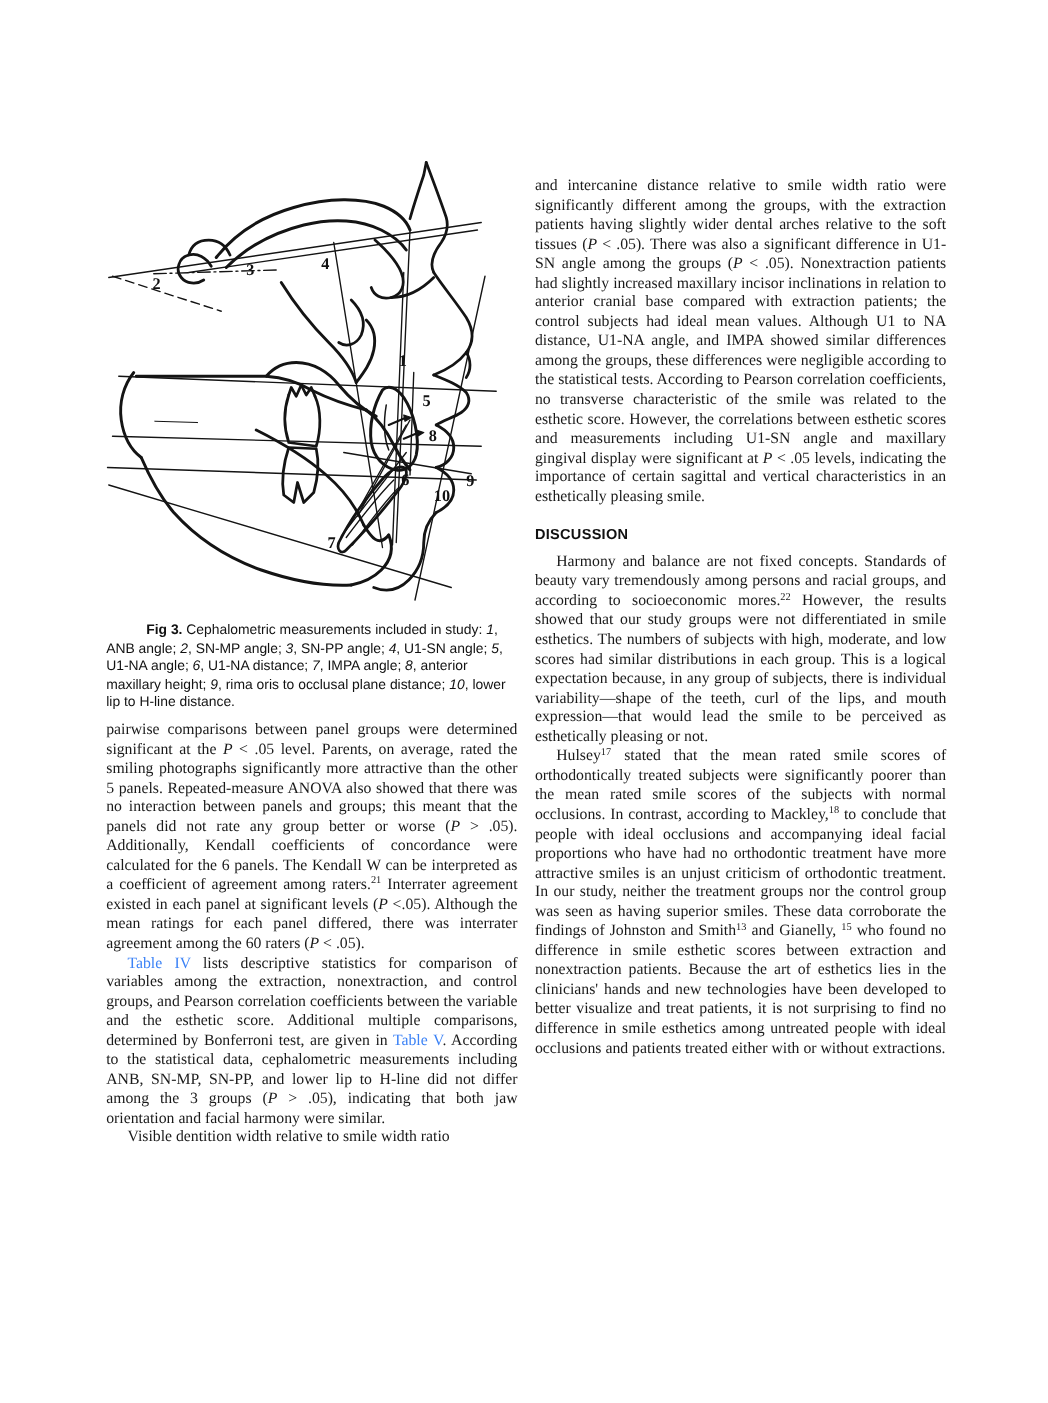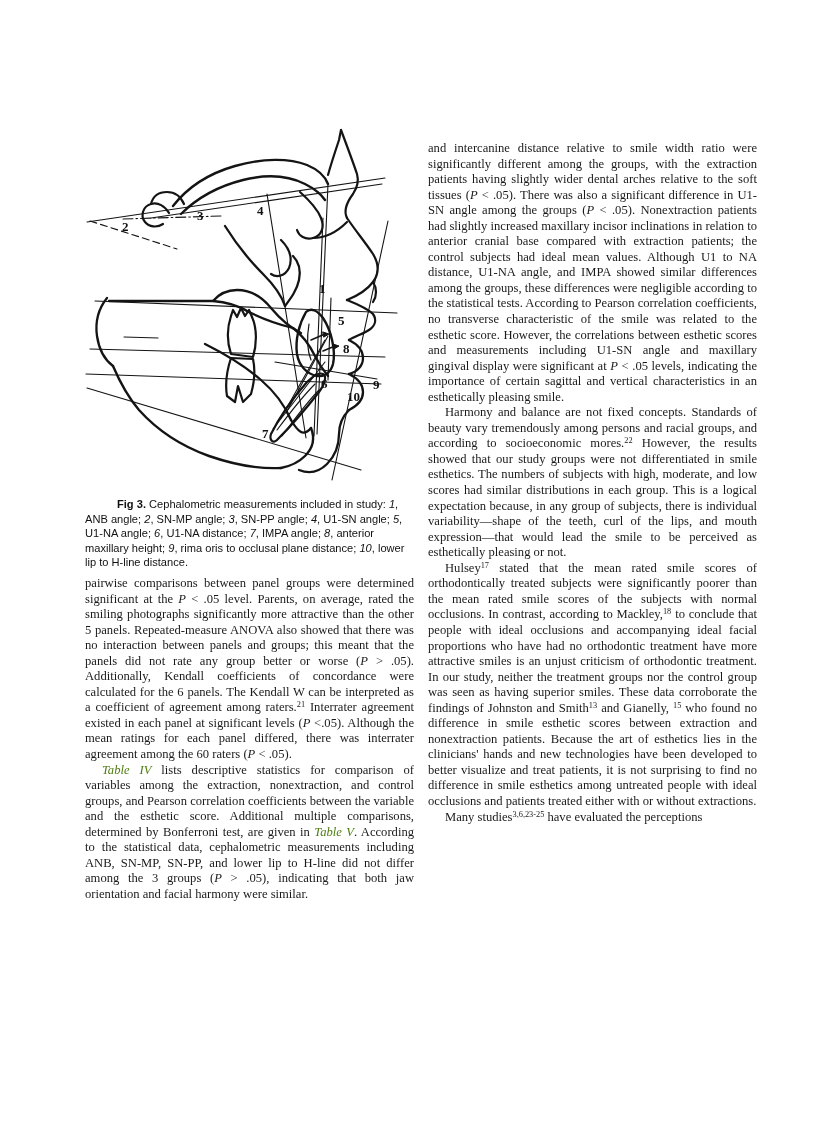--- a/index.html
+++ b/index.html
@@ -288,6 +288,7 @@
     <div>
         <p class="body-par noindent"><span>and intercanine distance relative to smile width ratio were significantly different among the groups, with the extraction patients having slightly wider dental arches relative to the soft tissues (</span><span class="it">P</span><span> &lt; .05). There was also a significant difference in U1-SN angle among the groups (</span><span class="it">P</span><span> &lt; .05). Nonextraction patients had slightly increased maxillary incisor inclinations in relation to anterior cranial base compared with extraction patients; the control subjects had ideal mean values. Although U1 to NA distance, U1-NA angle, and IMPA showed similar differences among the groups, these differences were negligible according to the statistical tests. According to Pearson correlation coefficients, no transverse characteristic of the smile was related to the esthetic score. However, the correlations between esthetic scores and measurements including U1-SN angle and maxillary gingival display were significant at </span><span class="it">P</span><span> &lt; .05 levels, indicating the importance of certain sagittal and vertical characteristics in an esthetically pleasing smile.</span></p>
       </div>
+    <h2 class="section-head">DISCUSSION</h2>
     <div>
         <p class="body-par"><span>Harmony and balance are not fixed concepts. Standards of beauty vary tremendously among persons and racial groups, and according to socioeconomic mores.</span><sup>22</sup><span> However, the results showed that our study groups were not differentiated in smile esthetics. The numbers of subjects with high, moderate, and low scores had similar distributions in each group. This is a logical expectation because, in any group of subjects, there is individual variability—shape of the teeth, curl of the lips, and mouth expression—that would lead the smile to be perceived as esthetically pleasing or not.</span></p>
         <p class="body-par"><span>Hulsey</span><sup>17</sup><span> stated that the mean rated smile scores of orthodontically treated subjects were significantly poorer than the mean rated smile scores of the subjects with normal occlusions. In contrast, according to Mackley,</span><sup>18</sup><span> to conclude that people with ideal occlusions and accompanying ideal facial proportions who have had no orthodontic treatment have more attractive smiles is an unjust criticism of orthodontic treatment. In our study, neither the treatment groups nor the control group was seen as having superior smiles. These data corroborate the findings of Johnston and Smith</span><sup>13</sup><span> and Gianelly, </span><sup>15</sup><span> who found no difference in smile esthetic scores between extraction and nonextraction patients. Because the art of esthetics lies in the clinicians' hands and new technologies have been developed to better visualize and treat patients, it is not surprising to find no difference in smile esthetics among untreated people with ideal occlusions and patients treated either with or without extractions.</span></p>

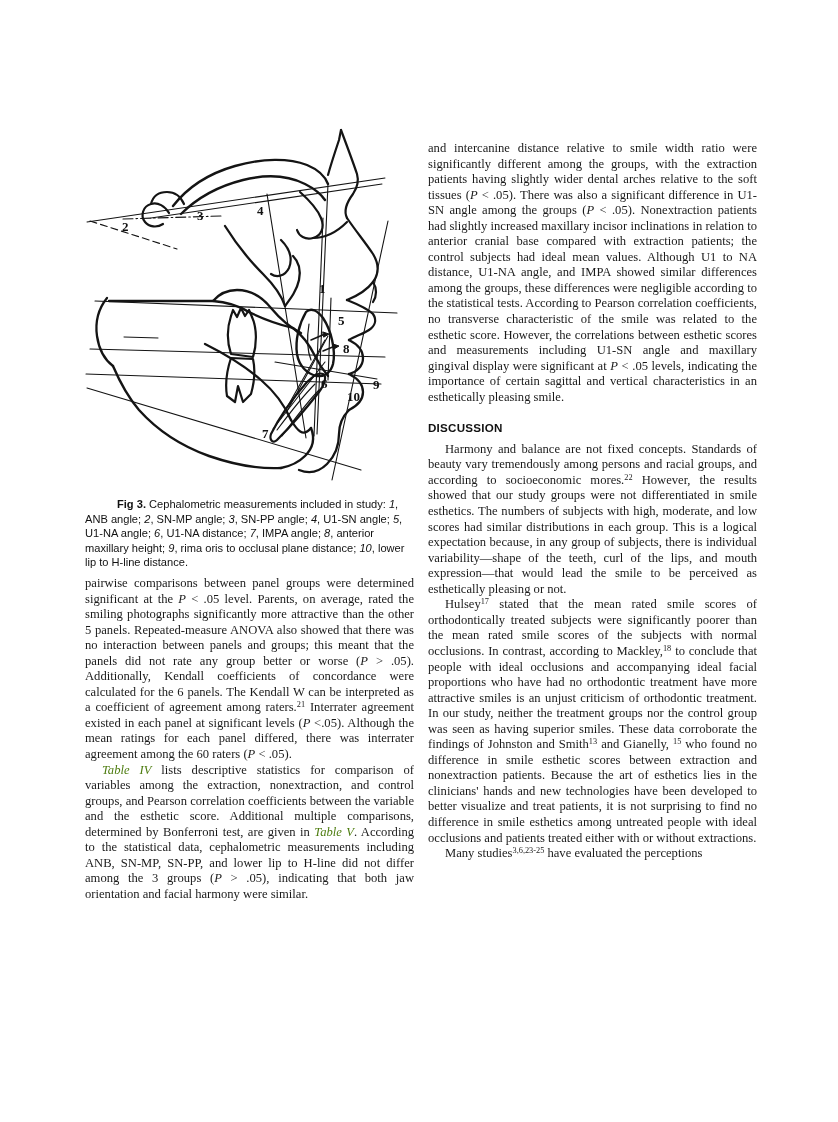--- a/index.html
+++ b/index.html
@@ -87,8 +87,7 @@
     vertical-align: 0.52em;
   }
   .xref {
-    color: #4d7c0f;
-    font-style: italic;
+    color: #3b82f6;
   }
 
   h2.section-head {

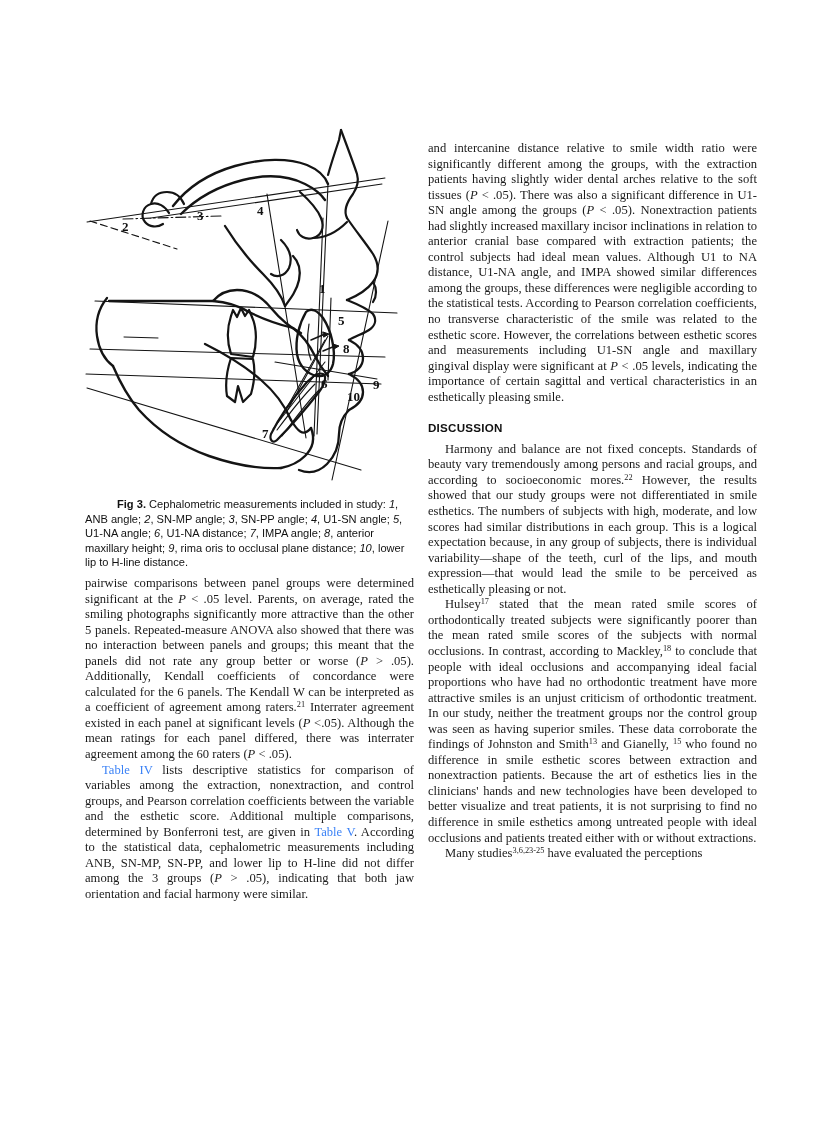--- a/index.html
+++ b/index.html
@@ -291,7 +291,6 @@
     <div>
         <p class="body-par"><span>Harmony and balance are not fixed concepts. Standards of beauty vary tremendously among persons and racial groups, and according to socioeconomic mores.</span><sup>22</sup><span> However, the results showed that our study groups were not differentiated in smile esthetics. The numbers of subjects with high, moderate, and low scores had similar distributions in each group. This is a logical expectation because, in any group of subjects, there is individual variability—shape of the teeth, curl of the lips, and mouth expression—that would lead the smile to be perceived as esthetically pleasing or not.</span></p>
         <p class="body-par"><span>Hulsey</span><sup>17</sup><span> stated that the mean rated smile scores of orthodontically treated subjects were significantly poorer than the mean rated smile scores of the subjects with normal occlusions. In contrast, according to Mackley,</span><sup>18</sup><span> to conclude that people with ideal occlusions and accompanying ideal facial proportions who have had no orthodontic treatment have more attractive smiles is an unjust criticism of orthodontic treatment. In our study, neither the treatment groups nor the control group was seen as having superior smiles. These data corroborate the findings of Johnston and Smith</span><sup>13</sup><span> and Gianelly, </span><sup>15</sup><span> who found no difference in smile esthetic scores between extraction and nonextraction patients. Because the art of esthetics lies in the clinicians' hands and new technologies have been developed to better visualize and treat patients, it is not surprising to find no difference in smile esthetics among untreated people with ideal occlusions and patients treated either with or without extractions.</span></p>
-        <p class="body-par"><span>Many studies</span><sup>3,6,23-25</sup><span> have evaluated the perceptions</span></p>
       </div>
   </div>
 

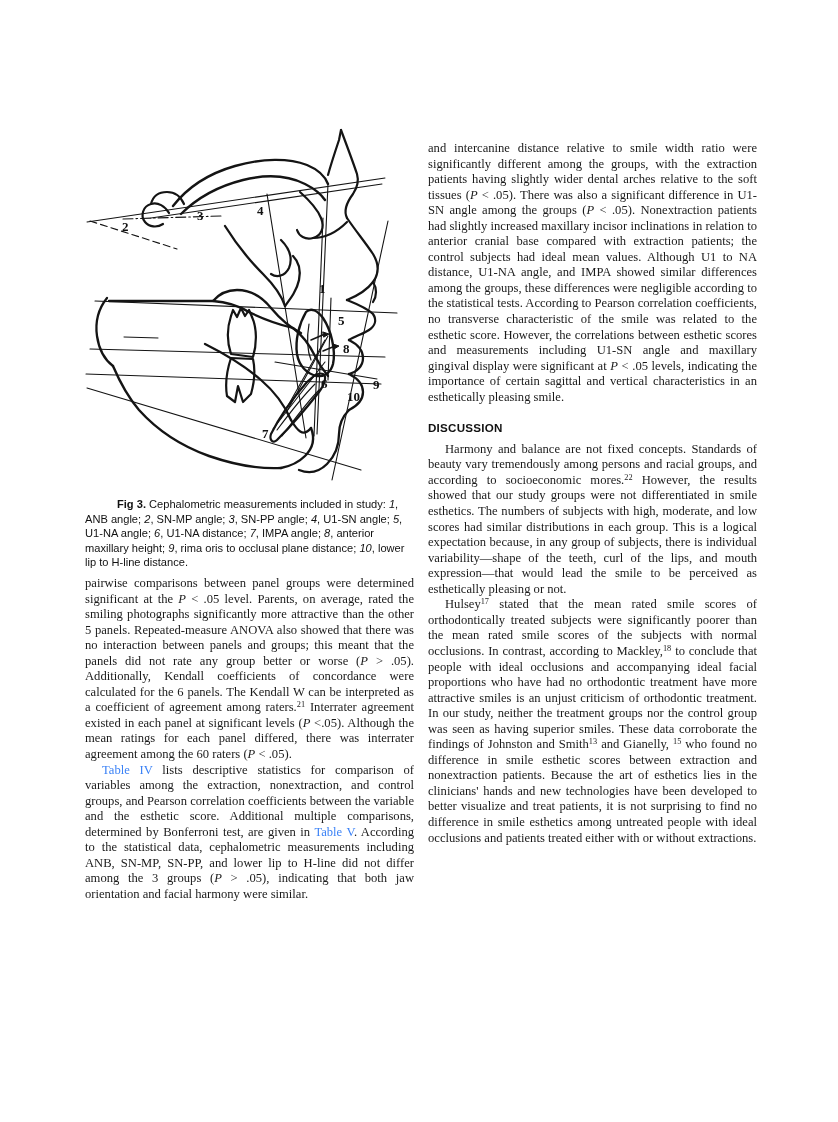--- a/index.html
+++ b/index.html
@@ -280,6 +280,7 @@
     <div>
         <p class="body-par noindent"><span>pairwise comparisons between panel groups were determined significant at the </span><span class="it">P</span><span> &lt; .05 level. Parents, on average, rated the smiling photographs significantly more attractive than the other 5 panels. Repeated-measure ANOVA also showed that there was no interaction between panels and groups; this meant that the panels did not rate any group better or worse (</span><span class="it">P</span><span> &gt; .05). Additionally, Kendall coefficients of concordance were calculated for the 6 panels. The Kendall W can be interpreted as a coefficient of agreement among raters.</span><sup>21</sup><span> Interrater agreement existed in each panel at significant levels (</span><span class="it">P</span><span> &lt;.05). Although the mean ratings for each panel differed, there was interrater agreement among the 60 raters (</span><span class="it">P</span><span> &lt; .05).</span></p>
         <p class="body-par"><a class="xref" href="#" style="text-decoration: none;">Table IV</a><span> lists descriptive statistics for comparison of variables among the extraction, nonextraction, and control groups, and Pearson correlation coefficients between the variable and the esthetic score. Additional multiple comparisons, determined by Bonferroni test, are given in </span><a class="xref" href="#" style="text-decoration: none;">Table V</a><span>. According to the statistical data, cephalometric measurements including ANB, SN-MP, SN-PP, and lower lip to H-line did not differ among the 3 groups (</span><span class="it">P</span><span> &gt; .05), indicating that both jaw orientation and facial harmony were similar.</span></p>
+        <p class="body-par"><span>Visible dentition width relative to smile width ratio</span></p>
       </div>
   </div>
 

